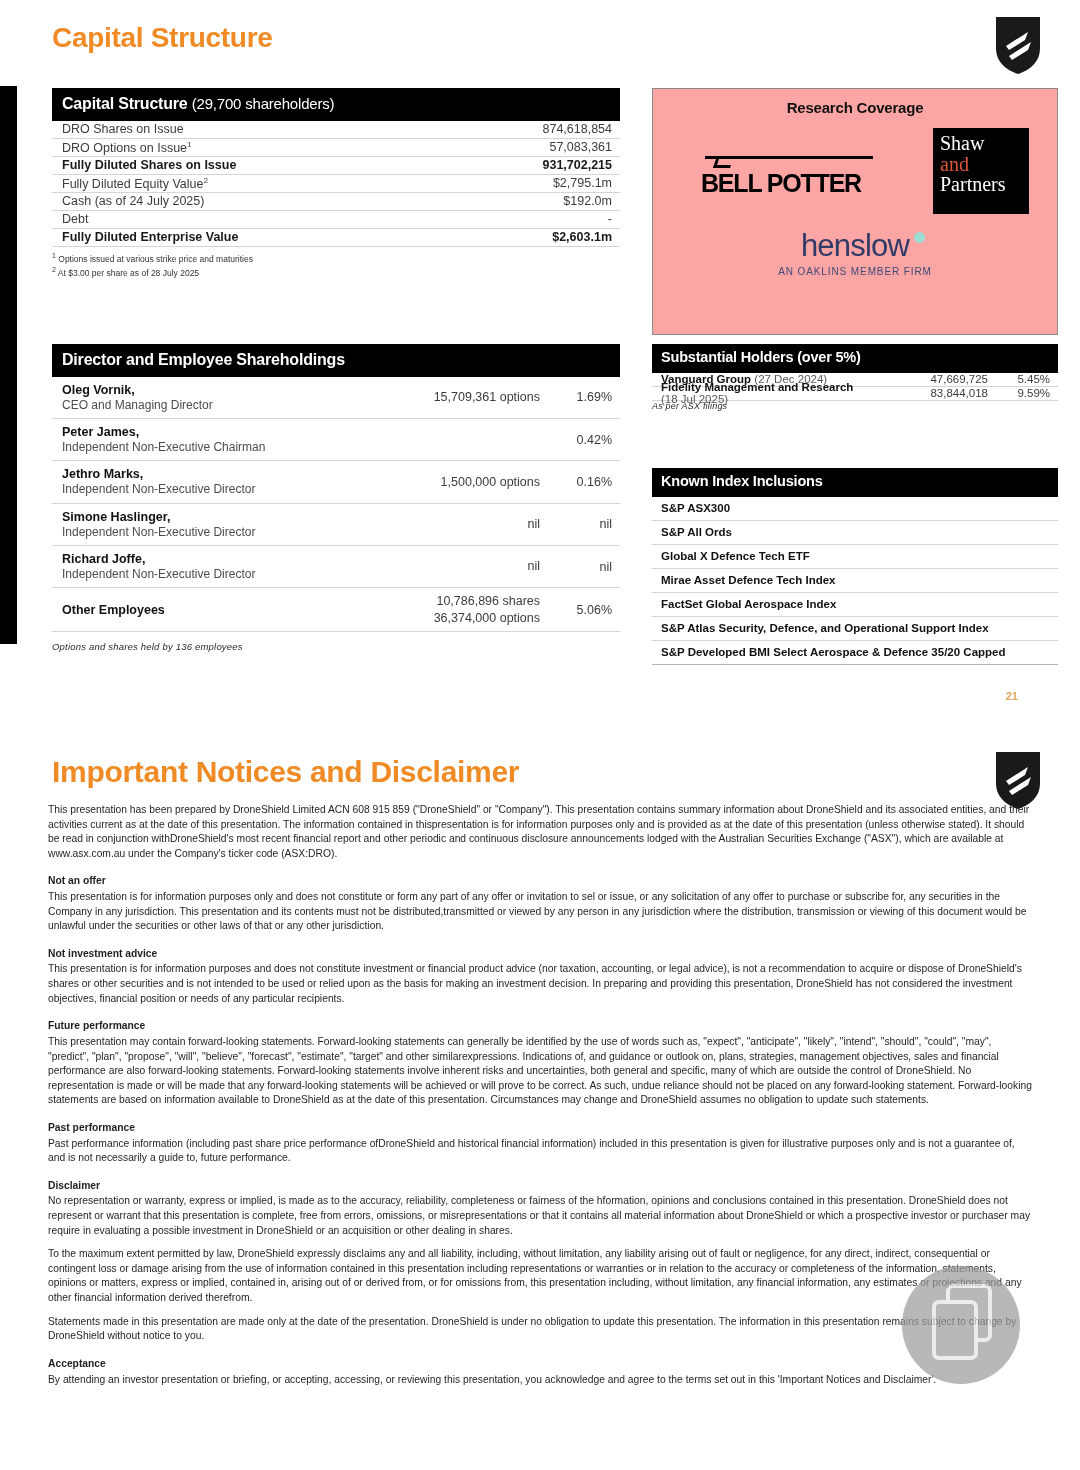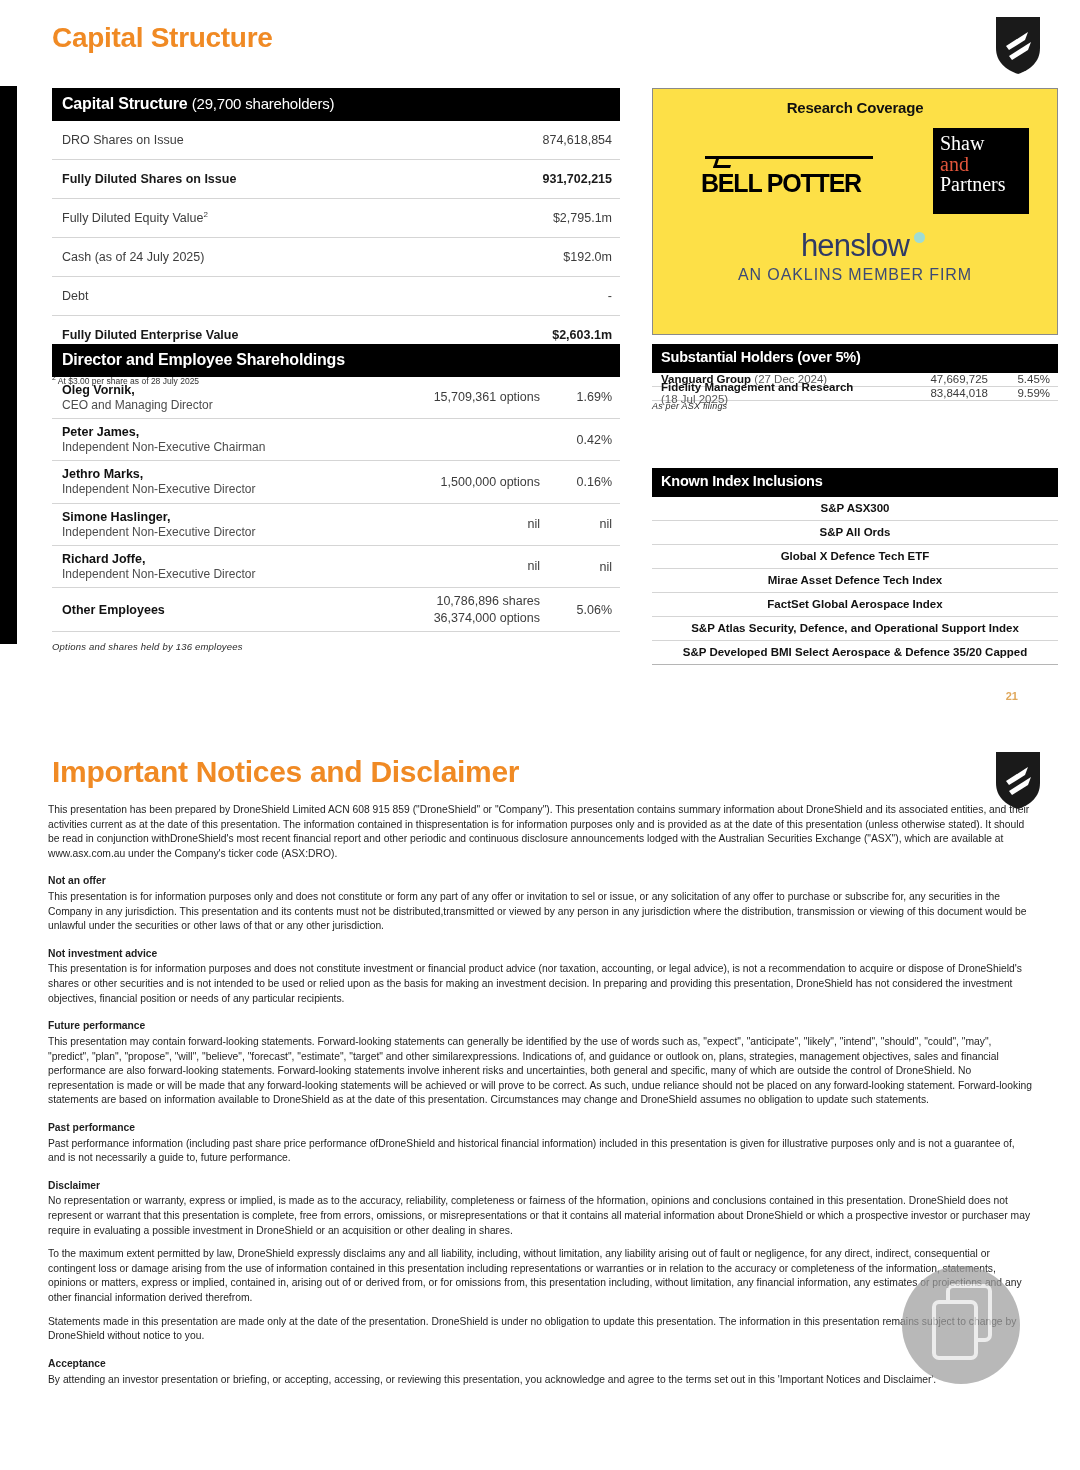--- a/index.html
+++ b/index.html
@@ -142,7 +142,7 @@
   .research-card {
     border: 1.5px solid #8a8a8a;
     box-sizing: border-box;
-    background: #fde047;
+    background: #fca5a5;
   }
   .research-title {
     text-align: center;

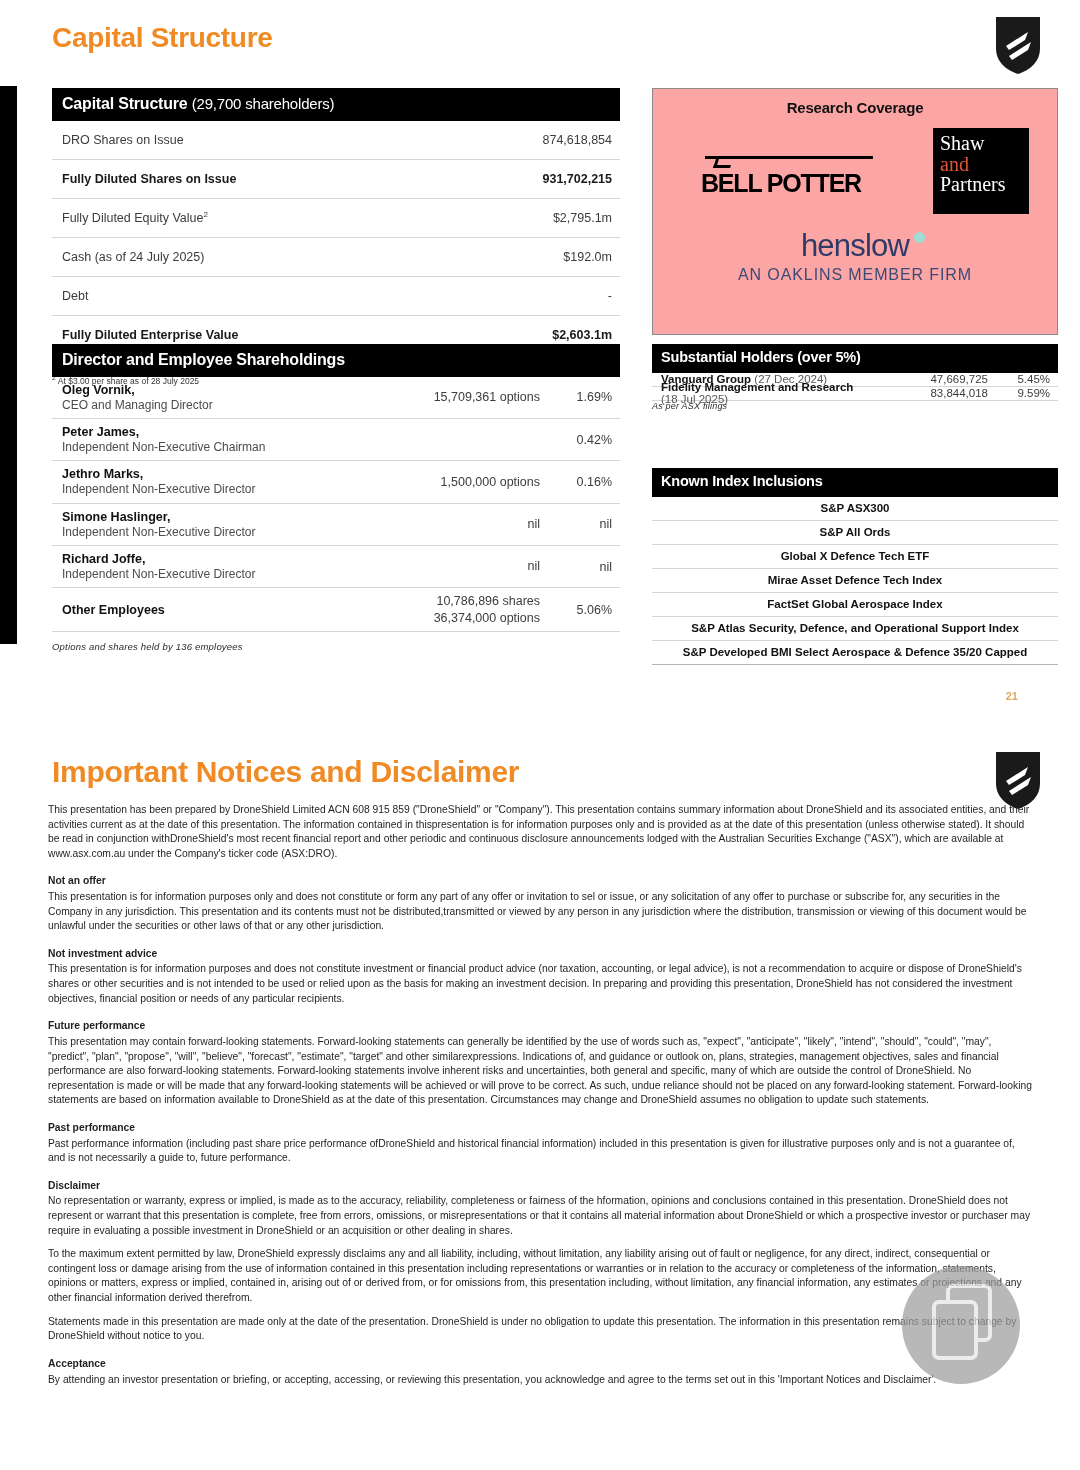--- a/index.html
+++ b/index.html
@@ -89,7 +89,7 @@
 
   
   .cs-row {
-    height: 39px;
+    height: 18px;
     padding: 0 8px 0 10px;
     font-size: 12.5px;
     color: #3c3c3c;

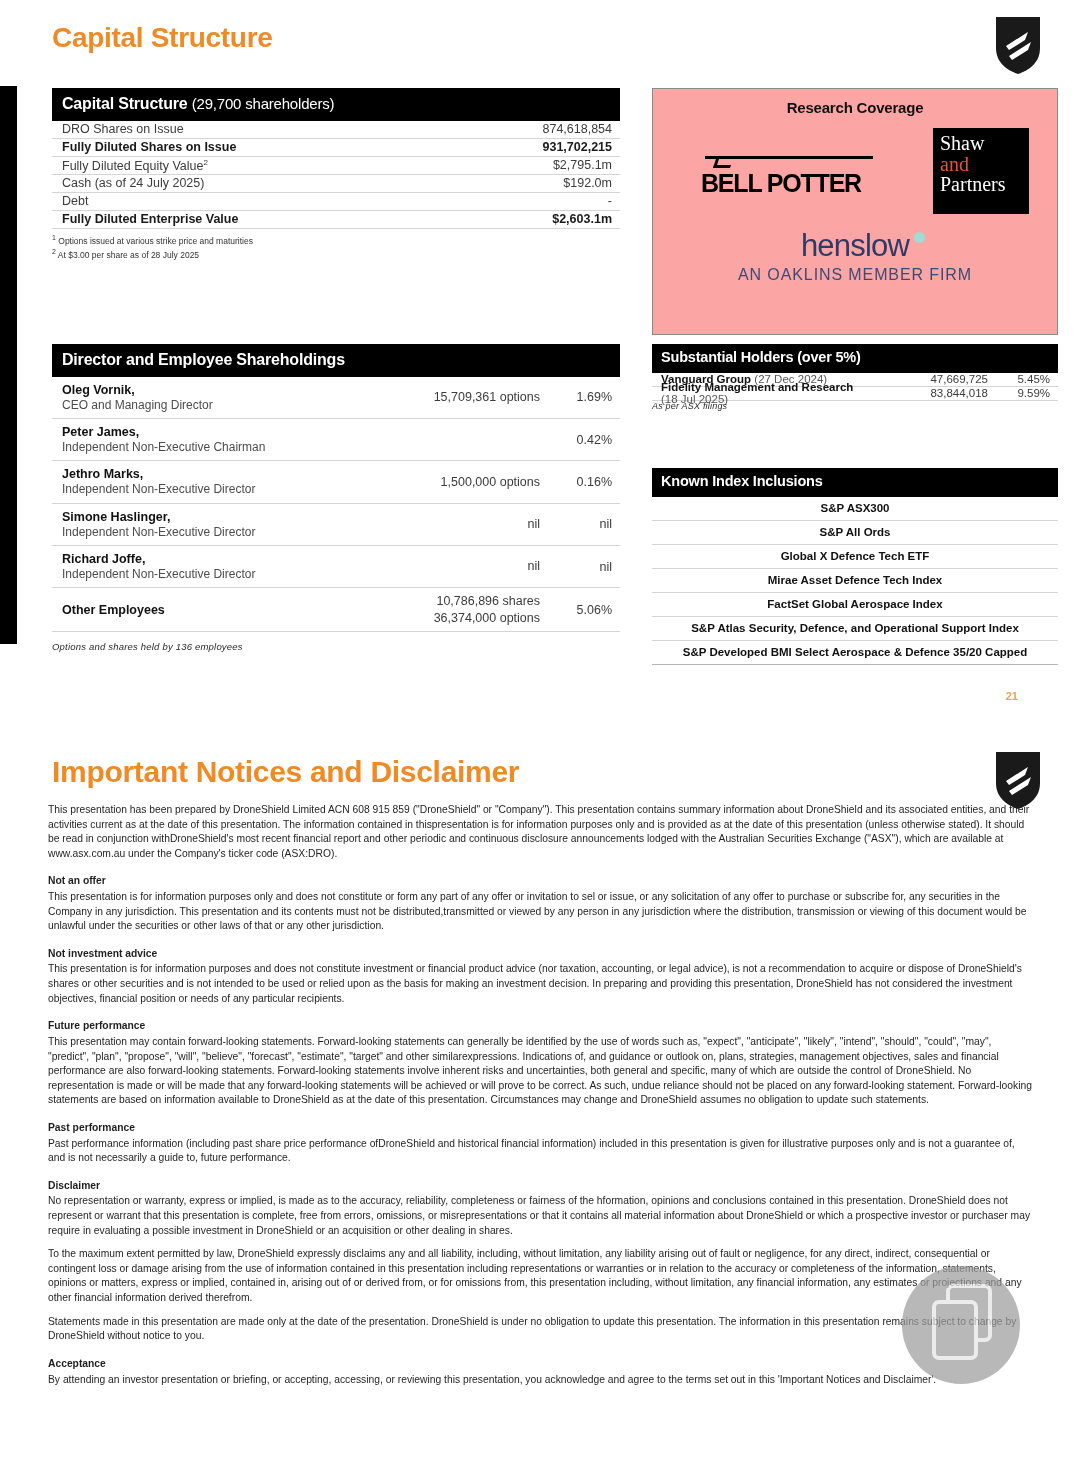--- a/index.html
+++ b/index.html
@@ -324,6 +324,10 @@
       <span class="lbl">DRO Shares on Issue</span>
       <span class="val">874,618,854</span>
     </div>
+    <div class="row cs-row">
+      <span class="lbl"><span>DRO Options on Issue</span><span class="sup">1</span></span>
+      <span class="val">57,083,361</span>
+    </div>
     <div class="row cs-row bold">
       <span class="lbl">Fully Diluted Shares on Issue</span>
       <span class="val">931,702,215</span>

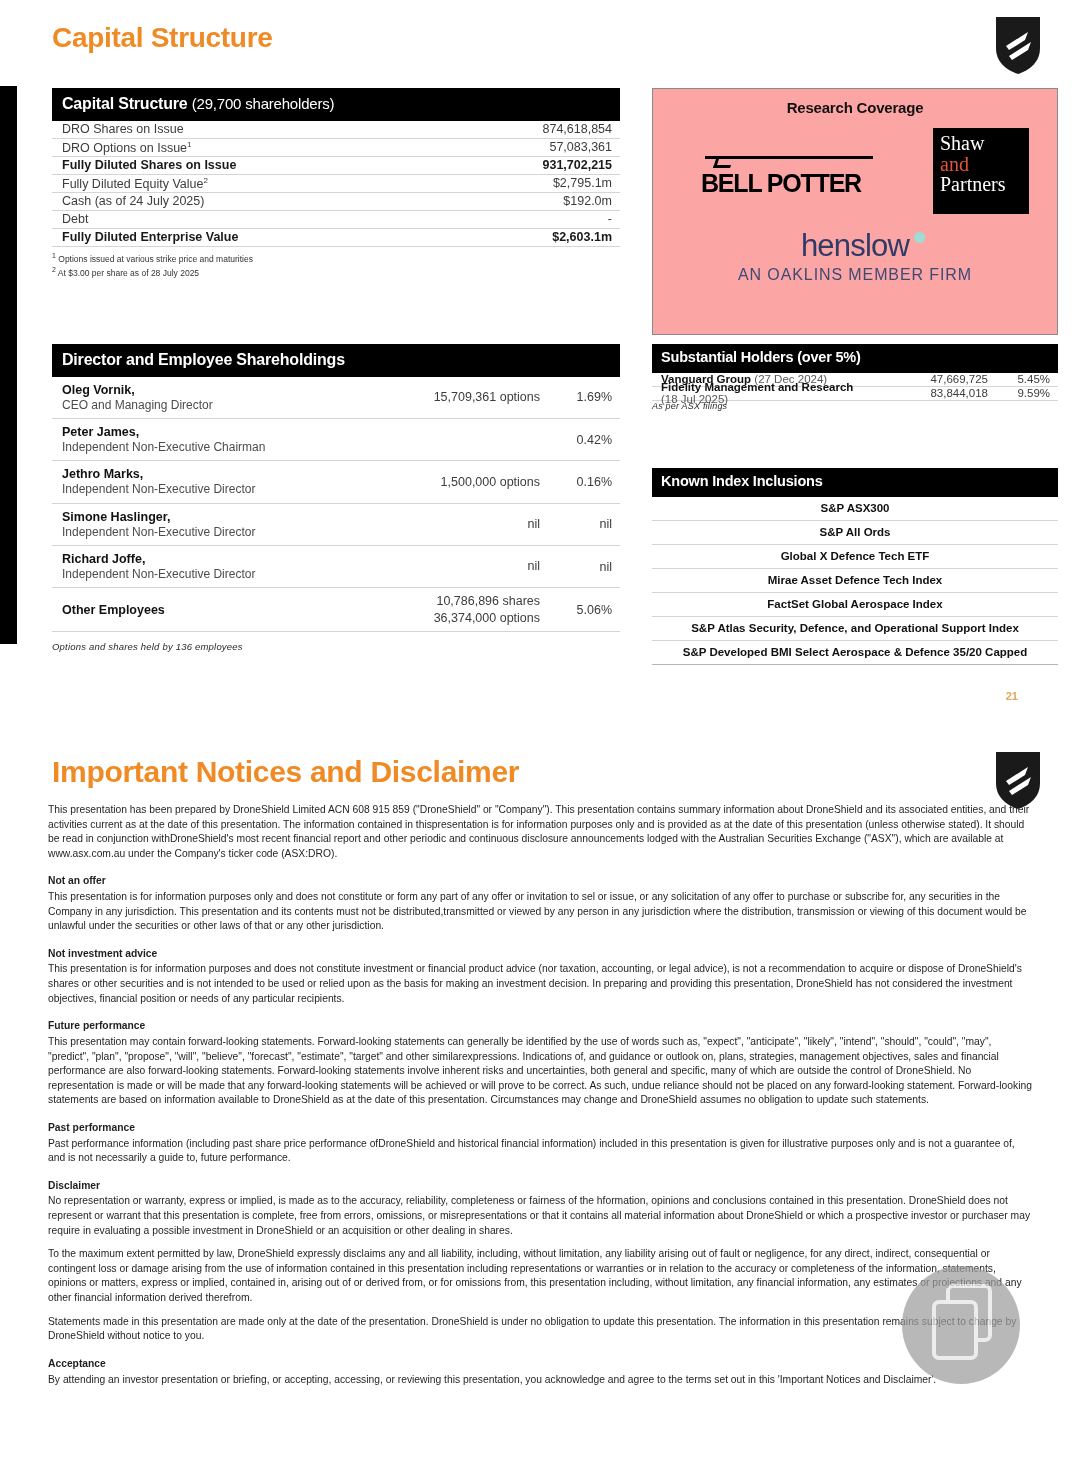--- a/index.html
+++ b/index.html
@@ -224,7 +224,7 @@
     background: #9fdcd4;
   }
   .henslow-sub {
-    font-size: 16px;
+    font-size: 10px;
     color: #3c4a76;
     letter-spacing: 0.9px;
     margin-top: 2px;

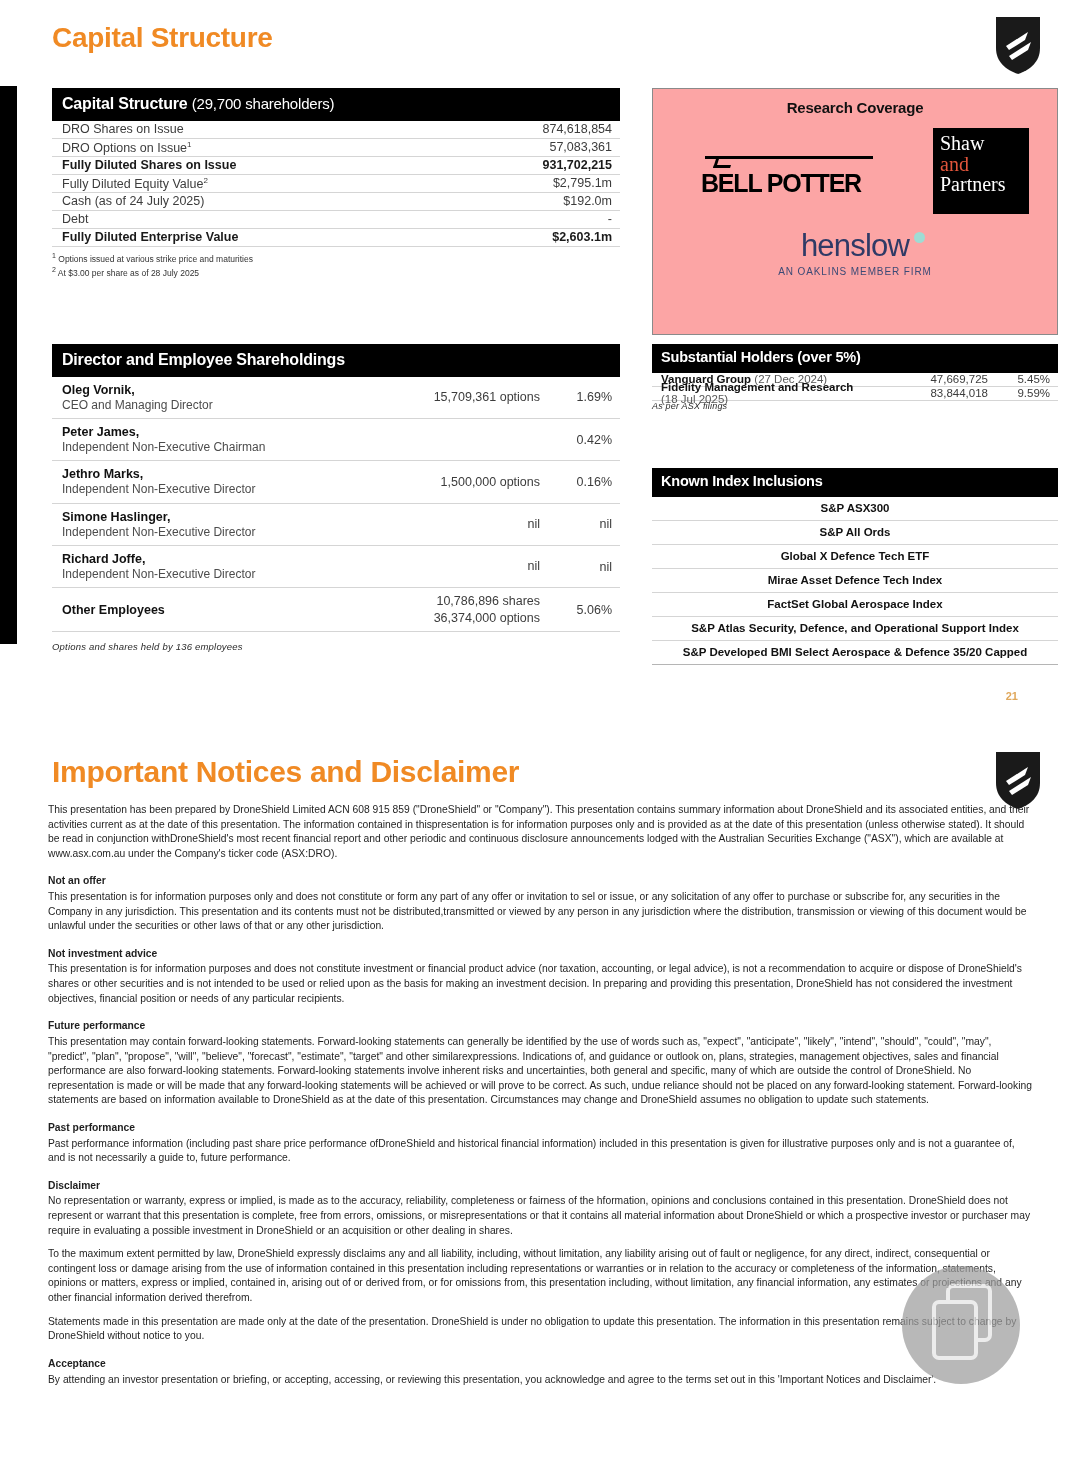--- a/index.html
+++ b/index.html
@@ -248,7 +248,6 @@
     font-size: 11.5px;
     font-weight: bold;
     color: #111;
-    justify-content: center;
   }
 
   

